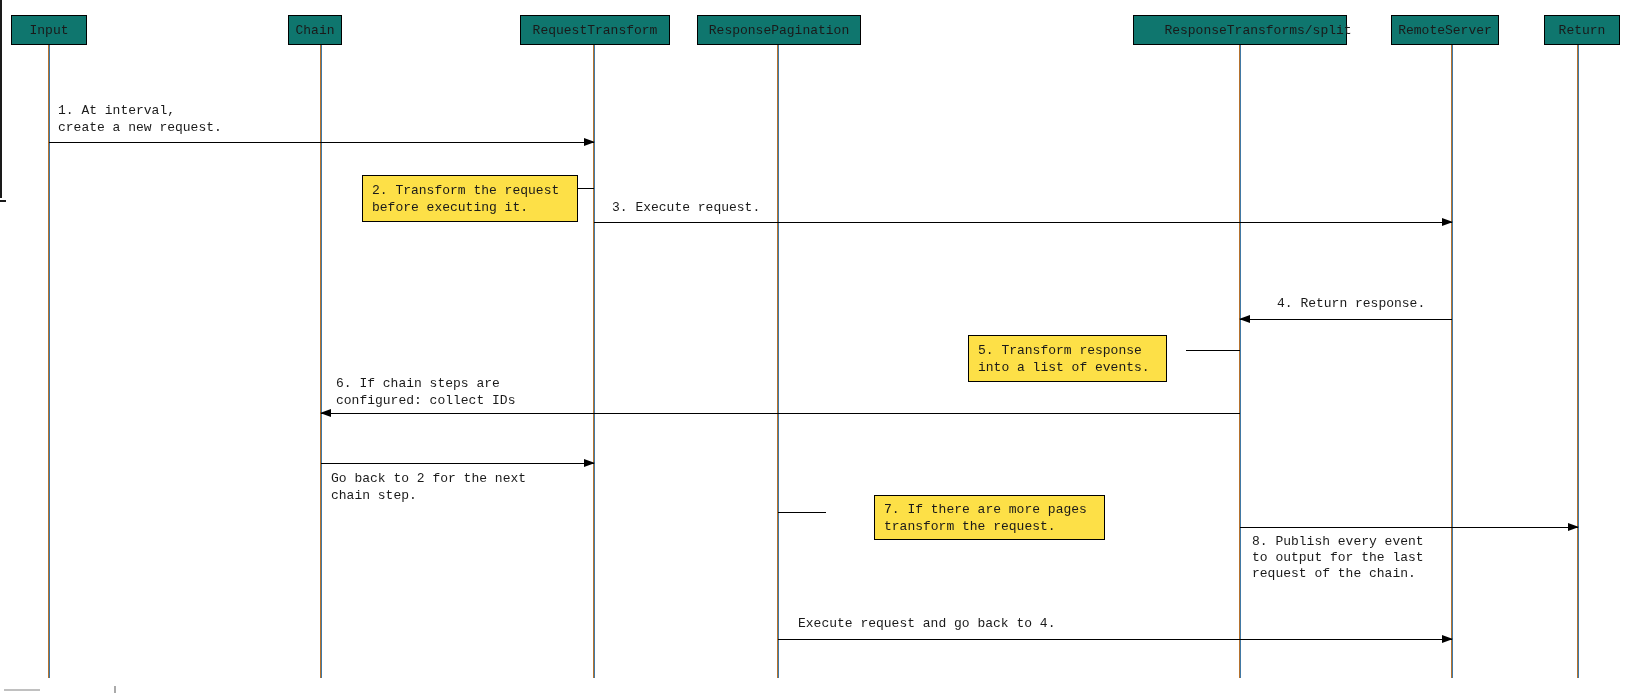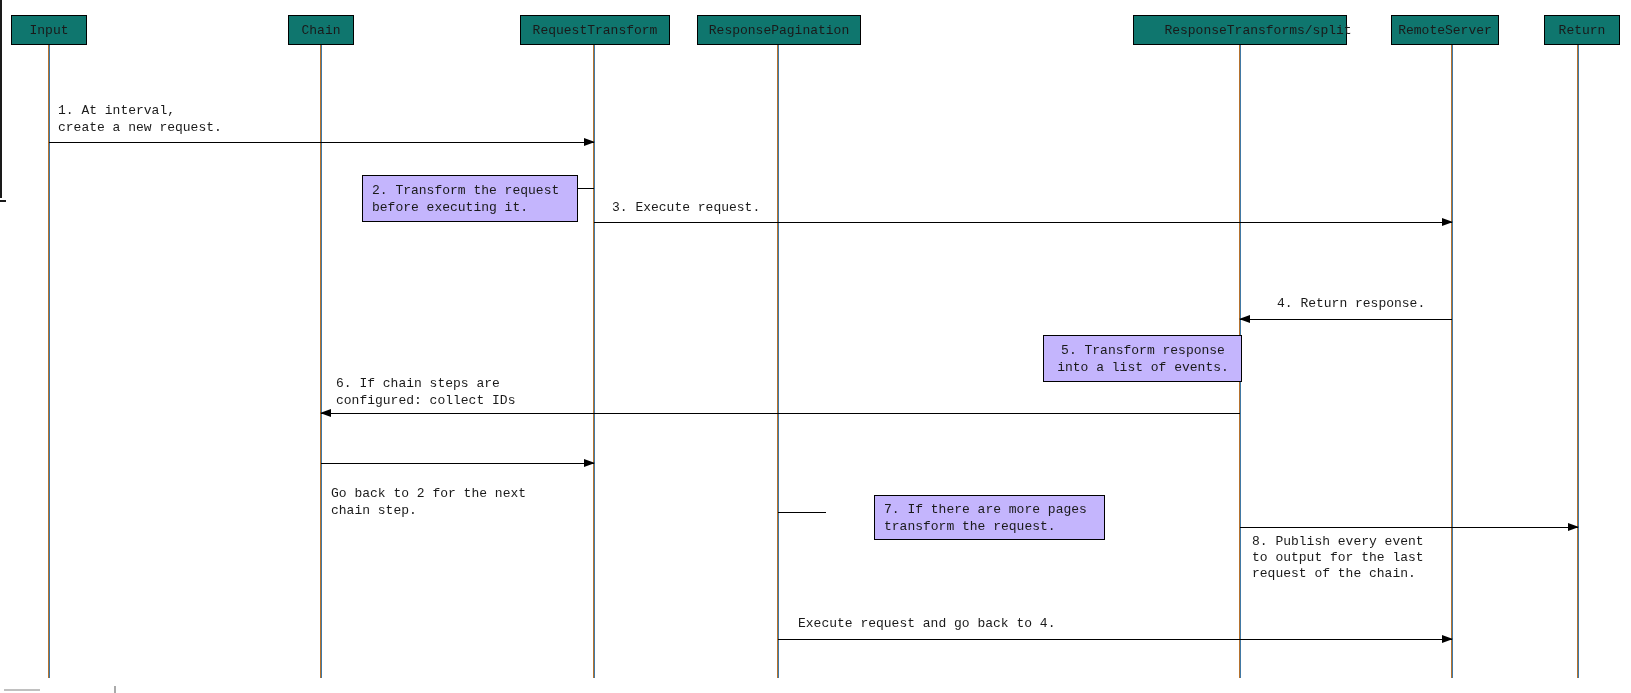--- a/index.html
+++ b/index.html
@@ -44,7 +44,7 @@
   <div class="actor" style="left:11px;width:76px;">
       <span>Input</span>
     </div>
-  <div class="actor" style="left:288px;width:66px;">
+  <div class="actor" style="left:288px;width:54px;">
       <span>Chain</span>
     </div>
   <div class="actor" style="left:520px;width:150px;">

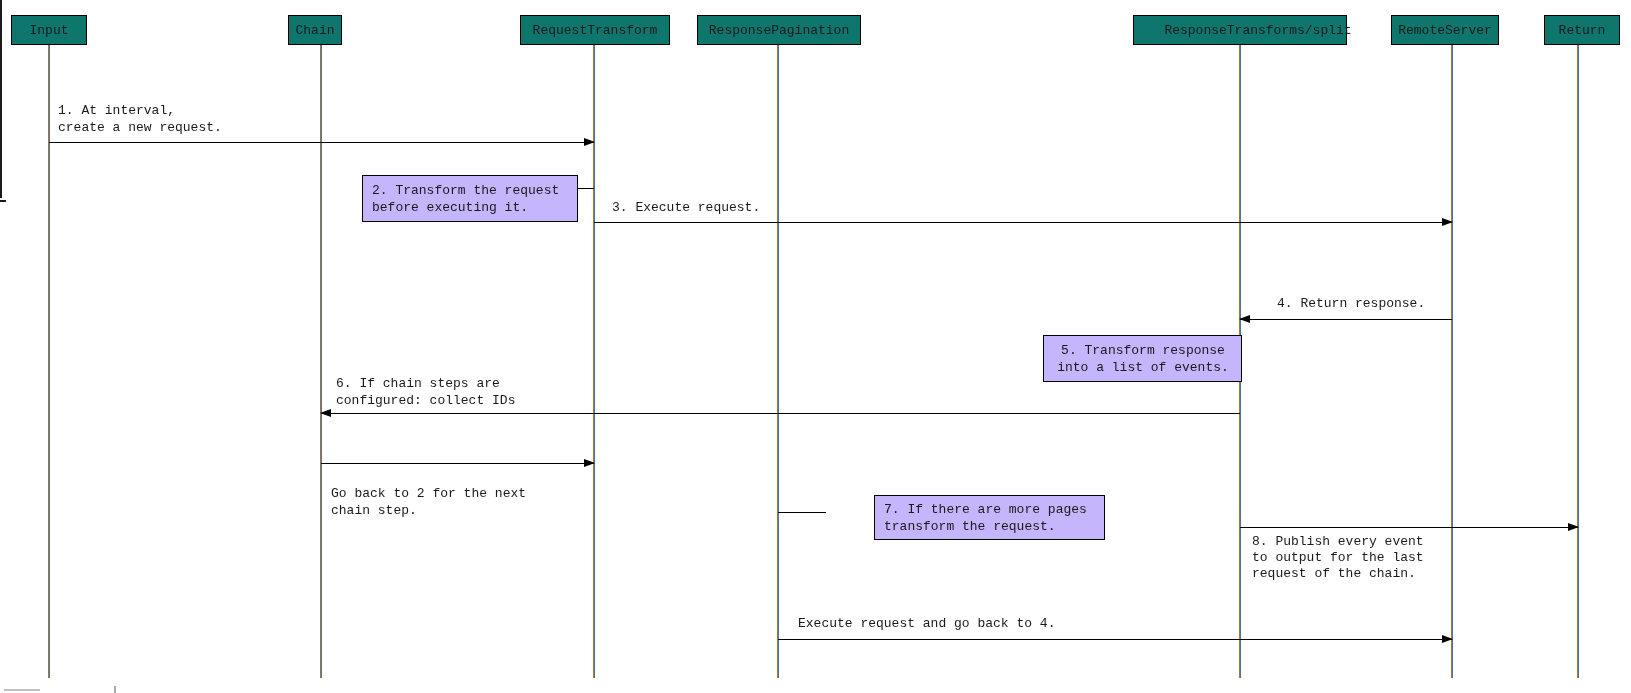--- a/index.html
+++ b/index.html
@@ -30,7 +30,7 @@
     border-top:4.5px solid transparent;border-bottom:4.5px solid transparent;
     border-right:11px solid #000;}
   .note{
-    position:absolute;border:1.5px solid #000;background:#c4b5fd;
+    position:absolute;border:1.5px solid #000;background:#fde047;
     padding:6px 8px 0 9px;white-space:nowrap;z-index:3;box-sizing:border-box;
   }
   .msg-label{position:absolute;white-space:nowrap;z-index:3;}

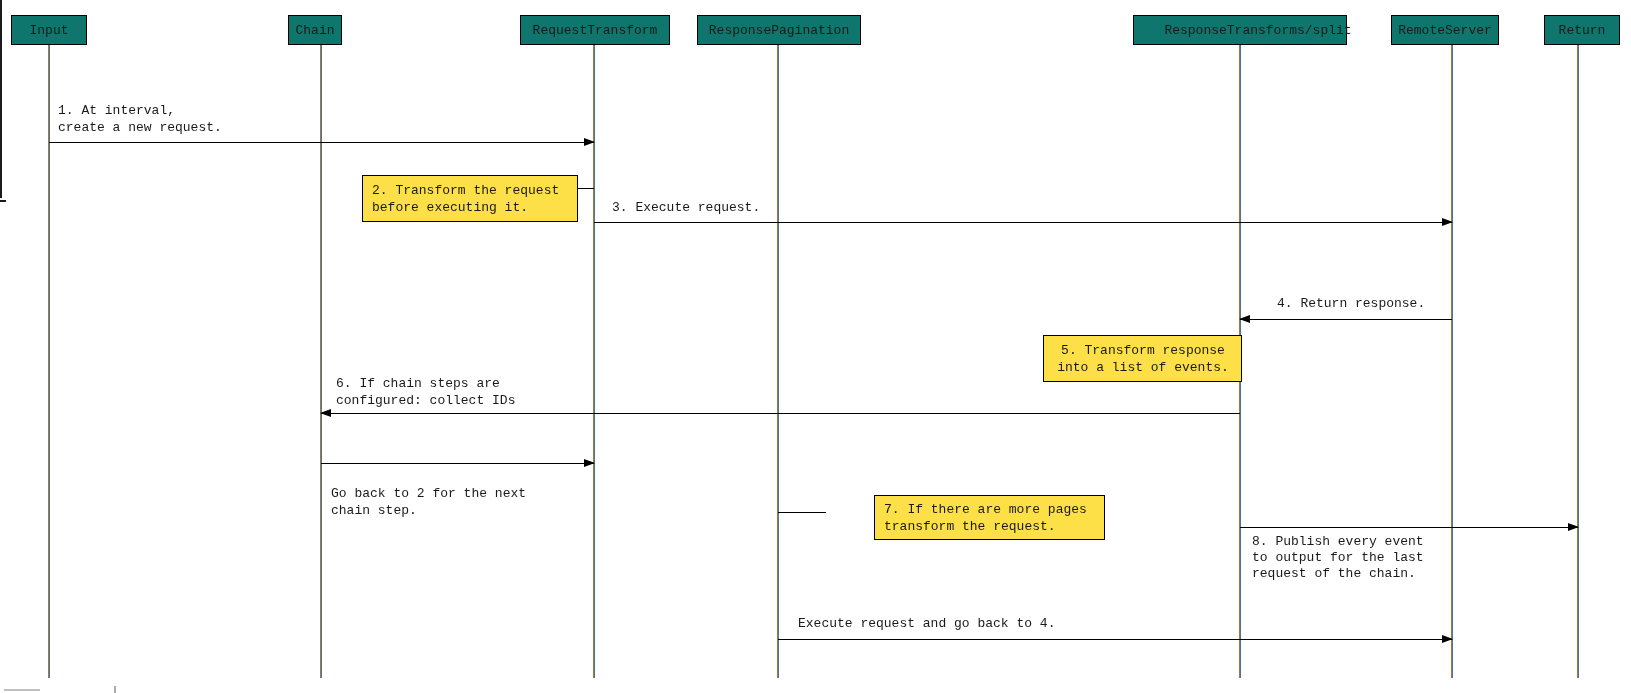--- a/index.html
+++ b/index.html
@@ -99,7 +99,7 @@
     <span class="ah-l"></span>
   </div>
 
-  <div class="note" style="left:1043px;top:335px;width:199px;height:47px;text-align:center;">
+  <div class="note" style="left:968px;top:335px;width:199px;height:47px;">
     <div>5. Transform response</div>
     <div>into a list of events.</div>
   </div>

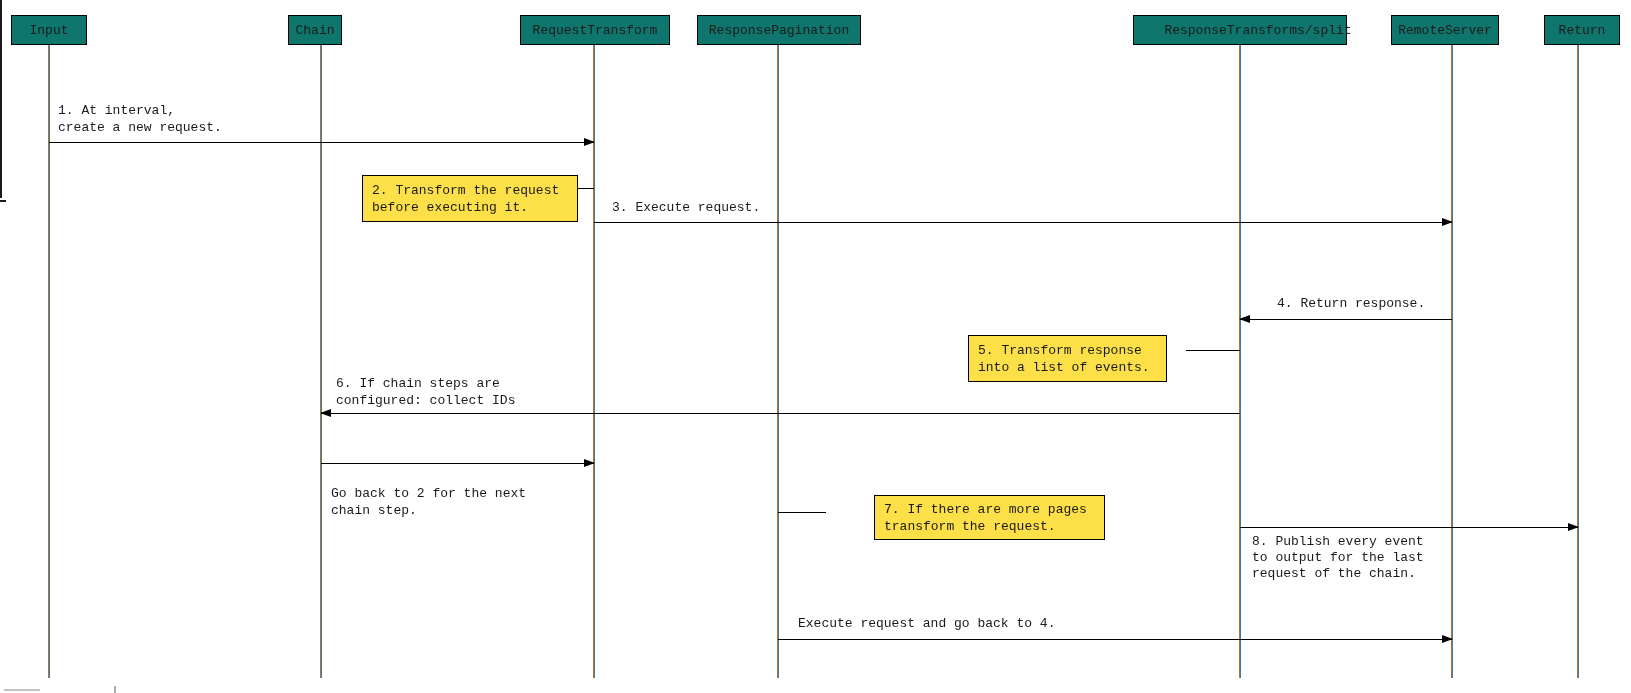--- a/index.html
+++ b/index.html
@@ -116,7 +116,7 @@
   <div class="arrow" style="left:321px;top:463px;width:273px;">
     <span class="ah-r"></span>
   </div>
-  <div class="msg-label" style="left:331px;top:485px;">
+  <div class="msg-label" style="left:331px;top:470px;">
     <div>Go back to 2 for the next</div>
     <div>chain step.</div>
   </div>

